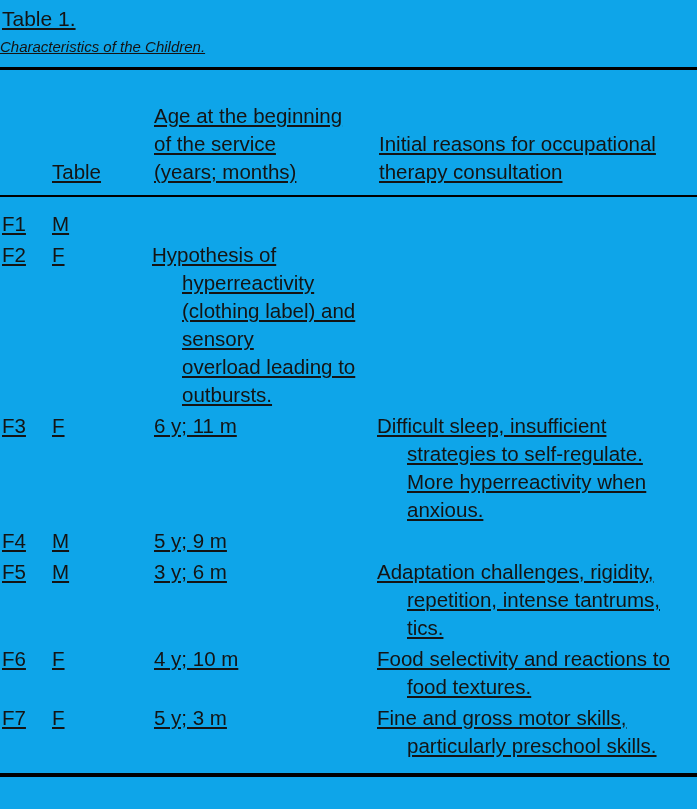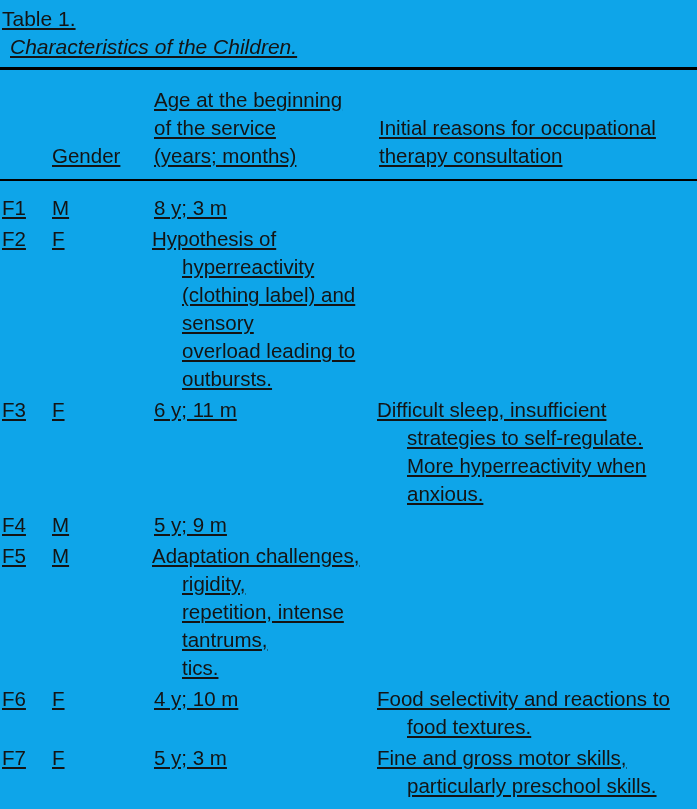--- a/index.html
+++ b/index.html
@@ -24,10 +24,10 @@
     padding: 5px 0 0 2px;
   }
   .table-caption {
-    font-size: 21px;
+    font-size: 15px;
     line-height: 27px;
     font-style: italic;
-    padding: 1px 0 0 10px;
+    padding: 1px 0 0 0;
   }
   .tbl {
     margin-top: 7px;

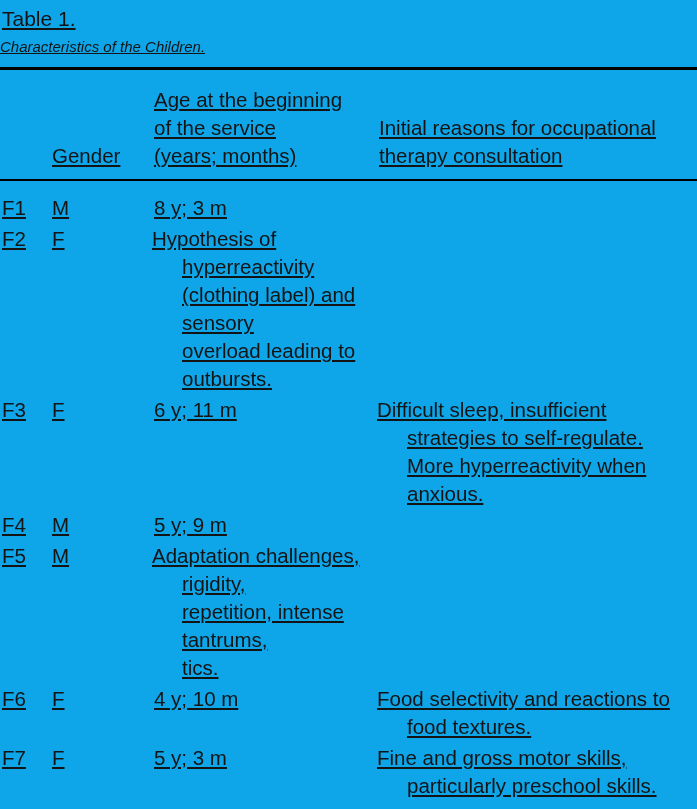--- a/index.html
+++ b/index.html
@@ -57,6 +57,7 @@
   }
   .multiline {
     white-space: pre-line;
+    margin-top: 16px;
   }
   .reason-cell {
     white-space: pre-line;

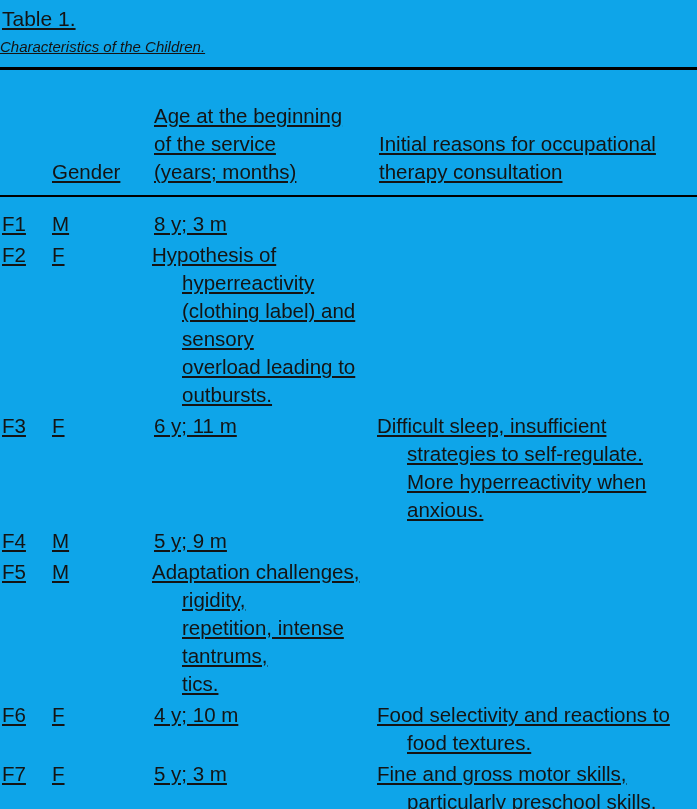--- a/index.html
+++ b/index.html
@@ -77,7 +77,7 @@
 
     <div class="grid-row header-row">
       <div class="cell"></div>
-      <div class="cell">Gender</div>
+      <div class="cell">Table</div>
       <div class="cell multiline">Age at the beginning
 of the service
 (years; months)</div>

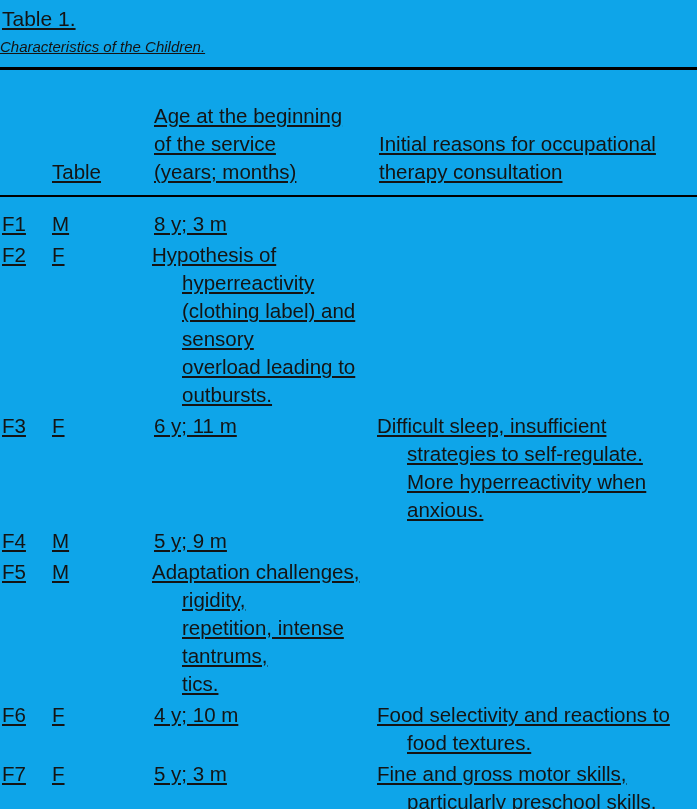--- a/index.html
+++ b/index.html
@@ -90,7 +90,6 @@
       <div class="grid-row data-row">
         <div class="cell">F1</div>
         <div class="cell">M</div>
-        <div class="cell">8 y; 3 m</div>
       </div>
 
       <div class="grid-row data-row">

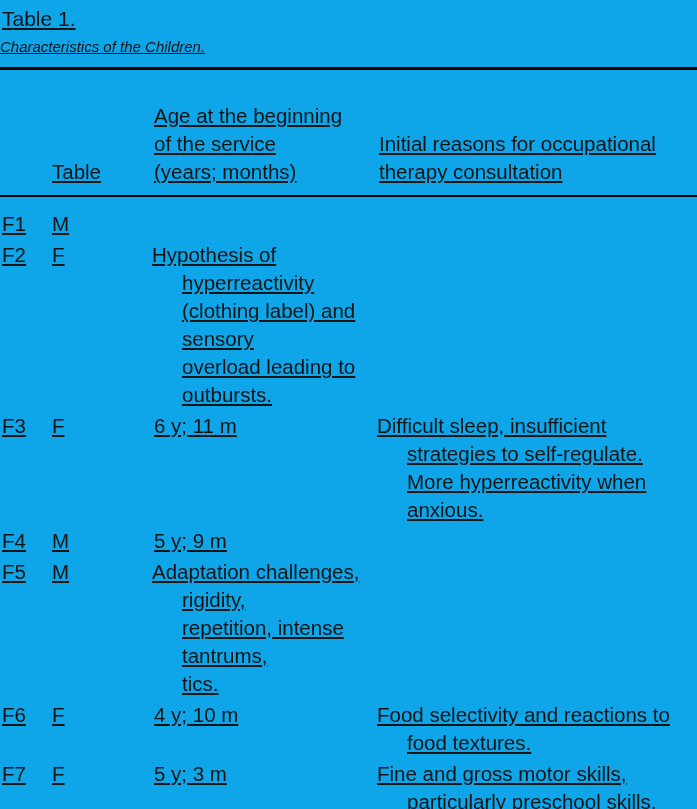--- a/index.html
+++ b/index.html
@@ -119,6 +119,7 @@
       <div class="grid-row data-row">
         <div class="cell">F5</div>
         <div class="cell">M</div>
+        <div class="cell">3 y; 6 m</div>
         <div class="cell reason-cell">Adaptation challenges, rigidity,
 repetition, intense tantrums,
 tics.</div>

